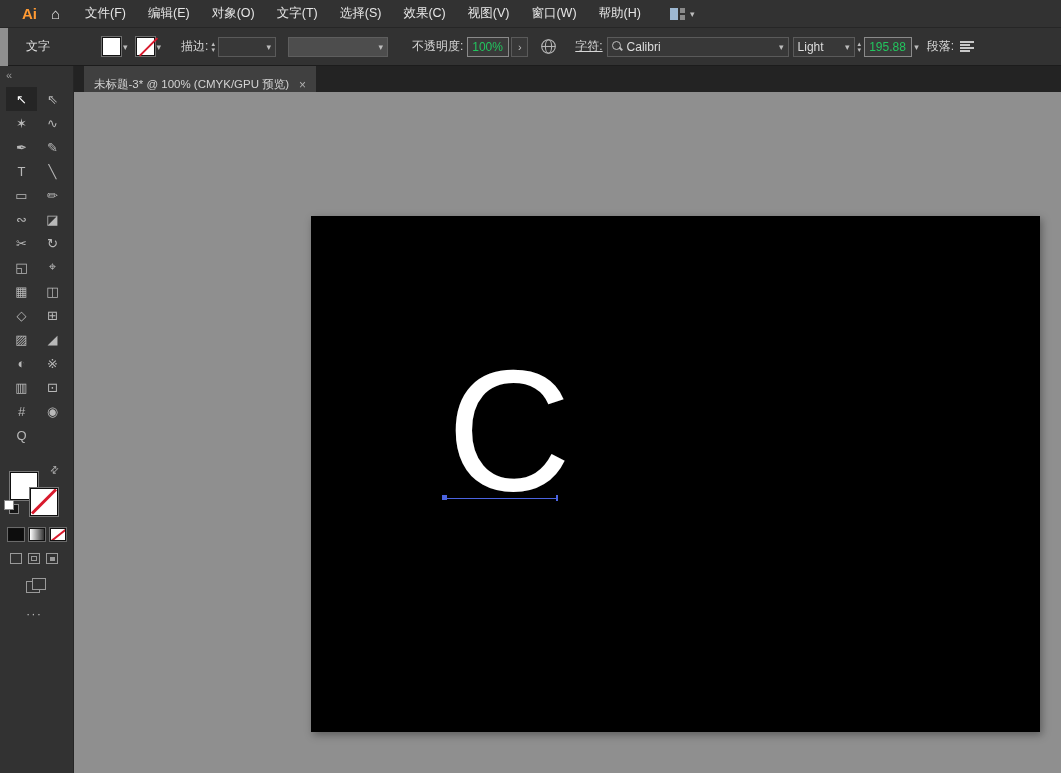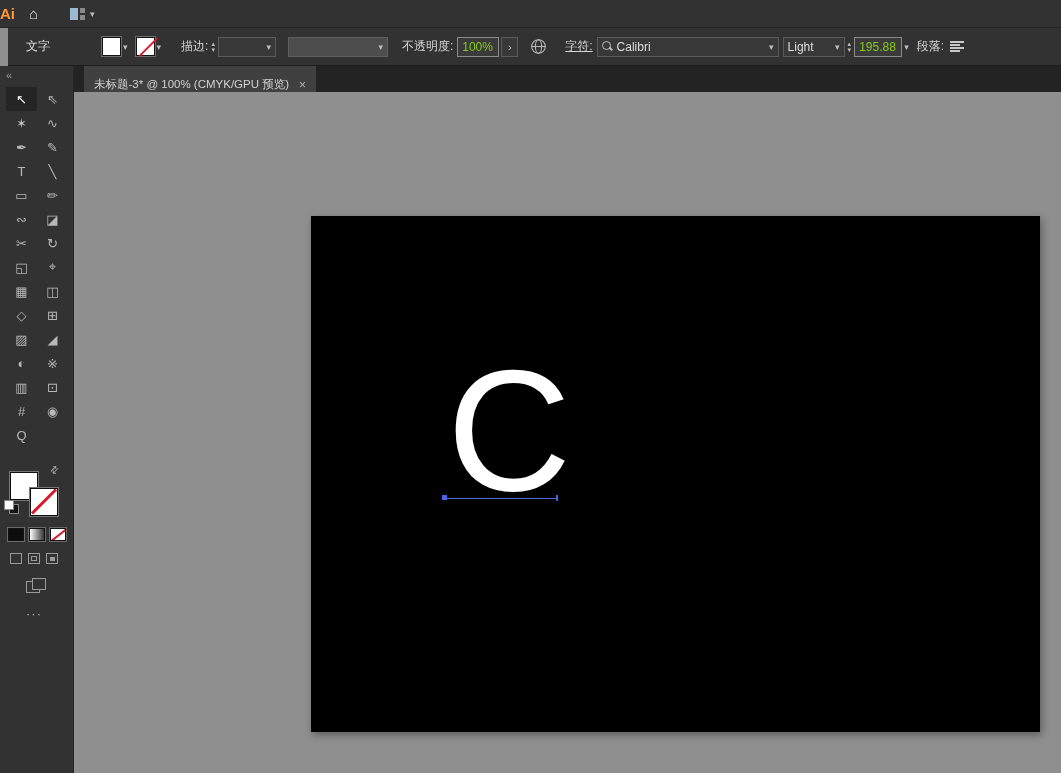--- a/index.html
+++ b/index.html
@@ -7,7 +7,7 @@
   
   .menubar{position:absolute;left:0;top:0;width:1061px;height:28px;background:#323232;
     display:flex;align-items:center;border-bottom:1px solid #262626;box-sizing:border-box;z-index:5;}
-  .ai-logo{color:#ff9a33;font-weight:bold;font-size:15px;padding:0 10px 0 0;letter-spacing:0;}
+  .ai-logo{color:#ff9a33;font-weight:bold;font-size:15px;padding:0 10px 0 22px;letter-spacing:0;}
   .home-icon{color:#e8e8e8;font-size:15px;padding:0 14px 0 4px;}
   .menus{display:flex;align-items:center;}
   .menu-item{color:#e6e6e6;font-size:12.5px;padding:0 11px;cursor:default;white-space:nowrap;}

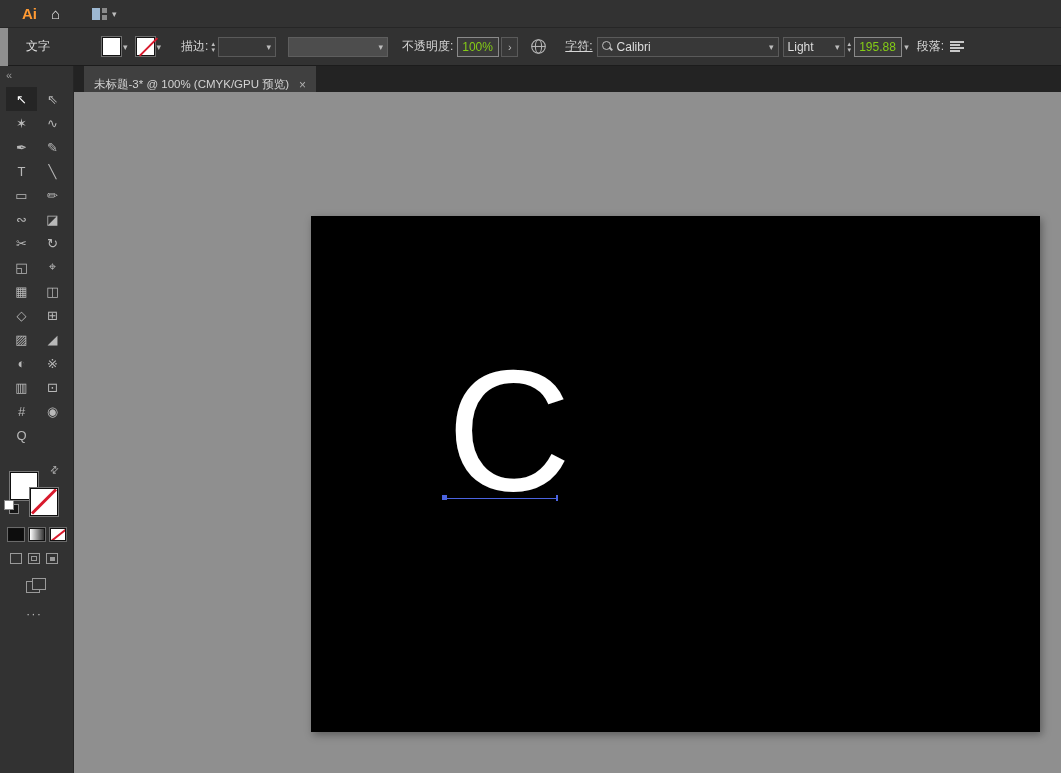--- a/index.html
+++ b/index.html
@@ -99,6 +99,17 @@
 <div class="menubar">
   <span class="ai-logo">Ai</span>
   <span class="home-icon">⌂</span>
+  <div class="menus">
+    <span class="menu-item">文件(F)</span>
+      <span class="menu-item">编辑(E)</span>
+      <span class="menu-item">对象(O)</span>
+      <span class="menu-item">文字(T)</span>
+      <span class="menu-item">选择(S)</span>
+      <span class="menu-item">效果(C)</span>
+      <span class="menu-item">视图(V)</span>
+      <span class="menu-item">窗口(W)</span>
+      <span class="menu-item">帮助(H)</span>
+  </div>
   <div class="ws-switch">
     <span class="ws-icon"></span>
     <span class="caret">▾</span>

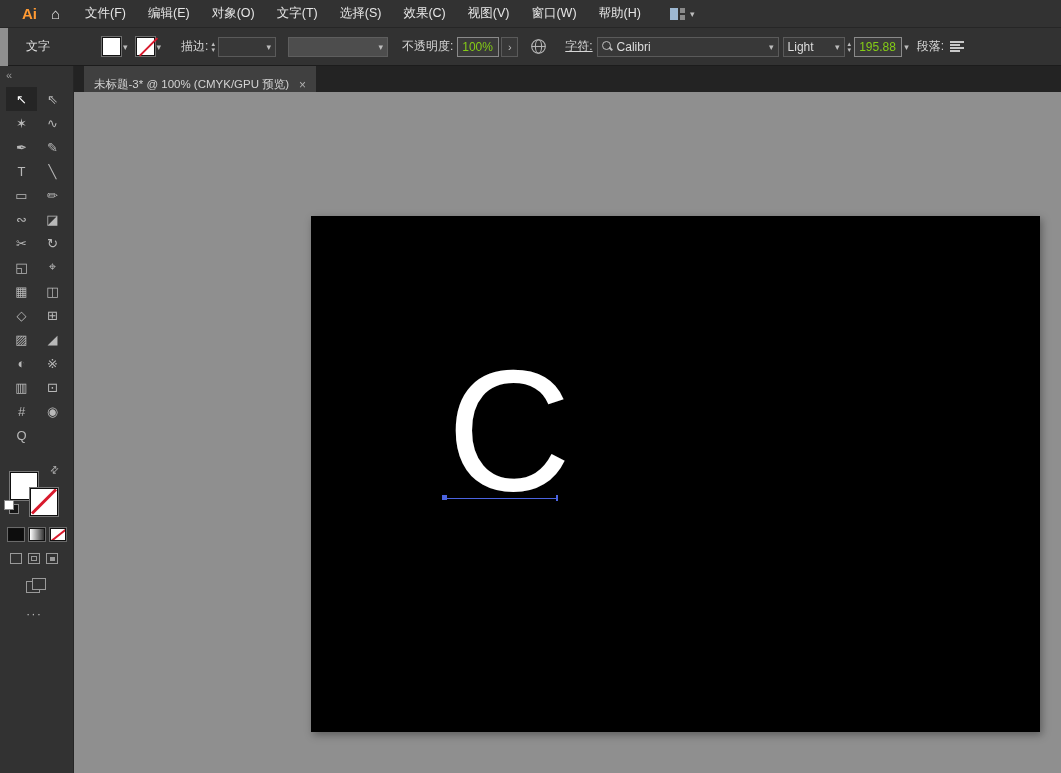--- a/index.html
+++ b/index.html
@@ -143,7 +143,7 @@
     <span class="caret">▾</span>
   </div>
 
-  <span class="cb-label" style="margin-left:14px;">不透明度:</span>
+  <span class="cb-label" style="margin-left:24px;">不透明度:</span>
   <input class="num-field" style="width: 42px; margin-left: 4px;" readonly="" value="100%">
   <span class="sq-btn">›</span>
 

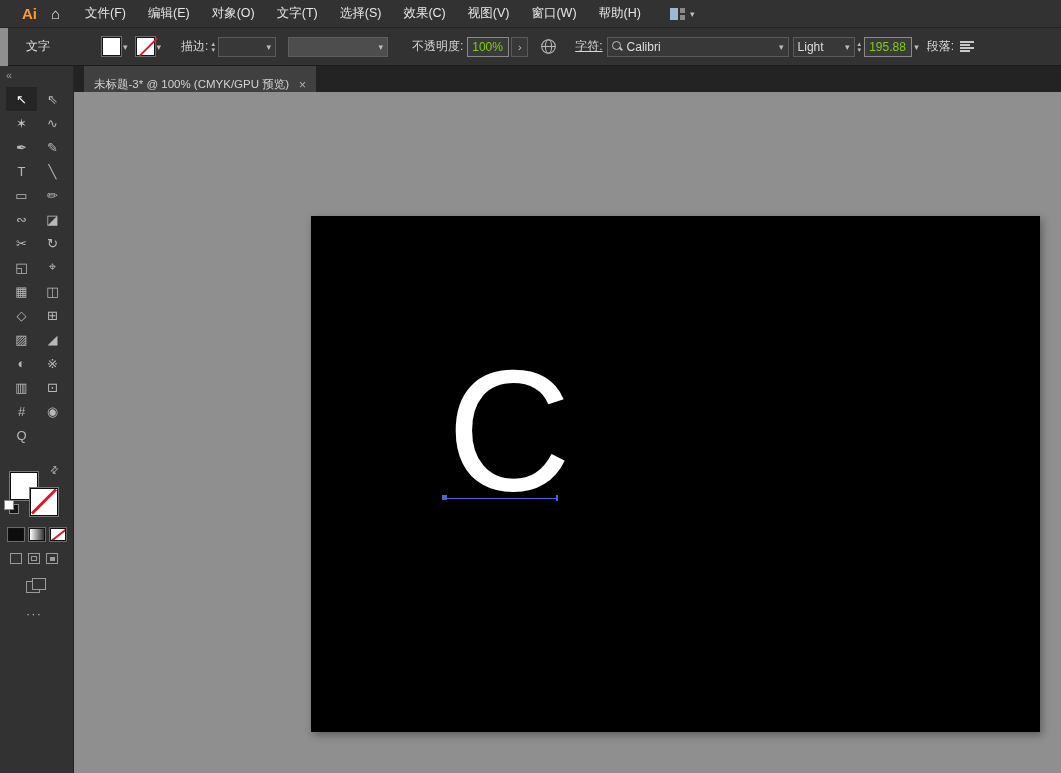--- a/index.html
+++ b/index.html
@@ -34,7 +34,7 @@
     box-sizing:border-box;padding:0 4px;gap:4px;color:#ddd;}
   .combo .caret{margin-left:auto;}
   .combo.disabled{background:#4d4d4d;border-color:#5e5e5e;color:#7c7c7c;}
-  .num-field{height:20px;border:1px solid #8a8a8a;background:#3a3a3a;color:#84cc16;font-size:12px;
+  .num-field{height:20px;border:1px solid #8a8a8a;background:#3a3a3a;color:#22c55e;font-size:12px;
     box-sizing:border-box;padding:0 4px;font-family:"Liberation Sans","DejaVu Sans",sans-serif;}
   .sq-btn{width:17px;height:20px;border:1px solid #5a5a5a;background:#383838;color:#bdbdbd;
     display:flex;align-items:center;justify-content:center;font-size:11px;box-sizing:border-box;margin-left:2px;}

